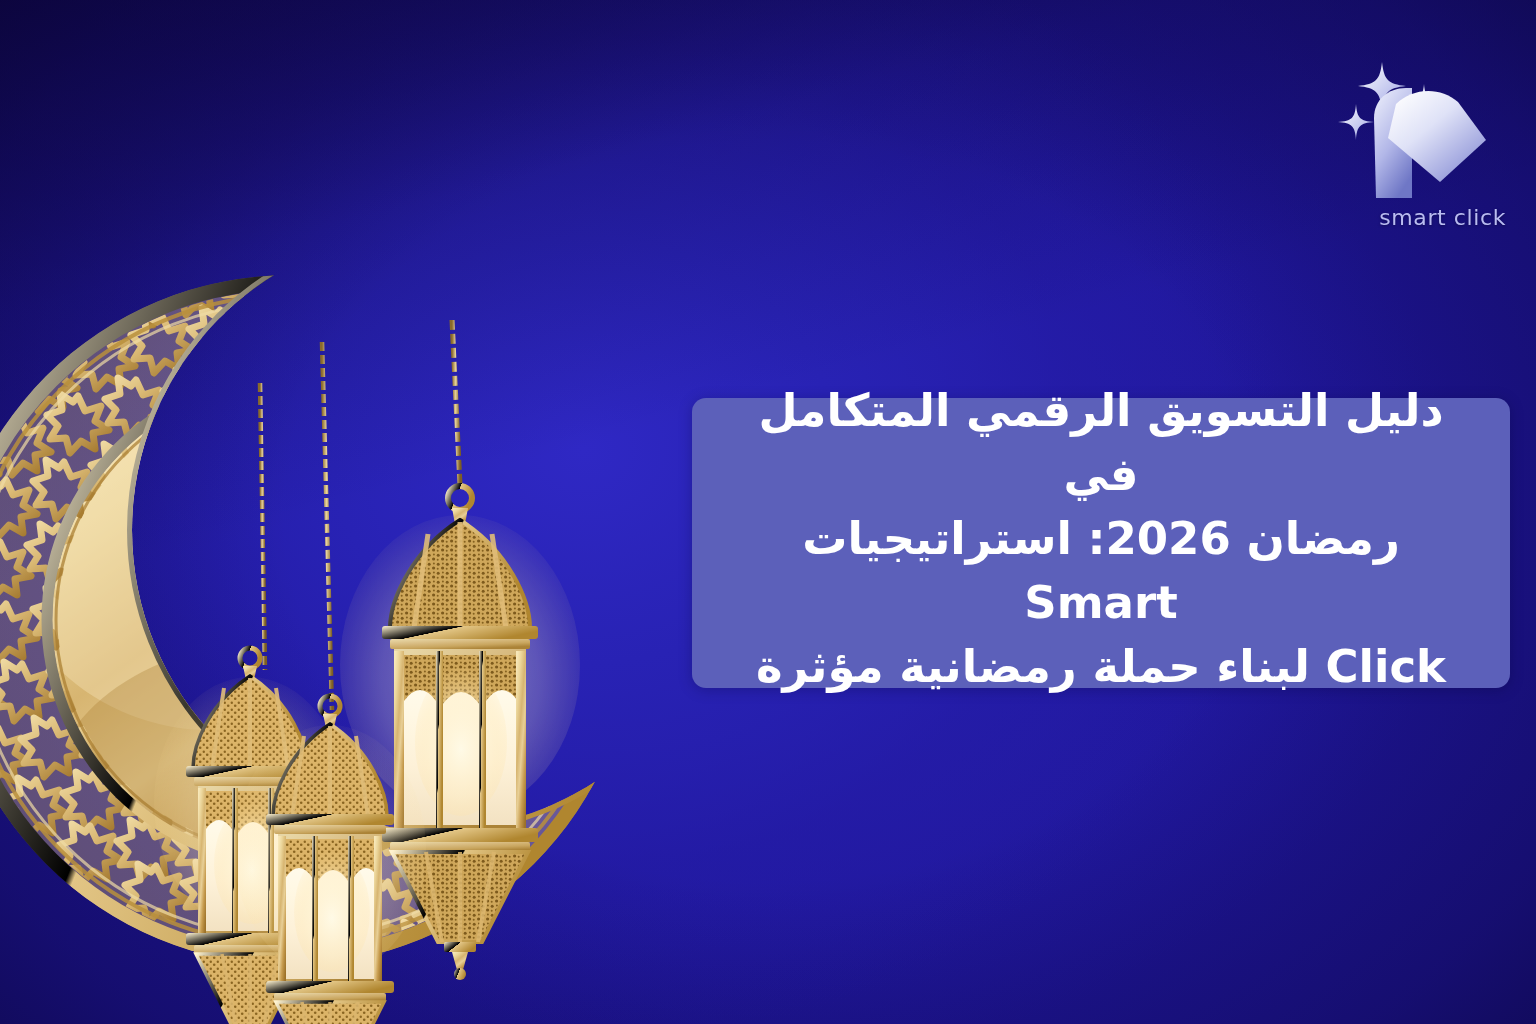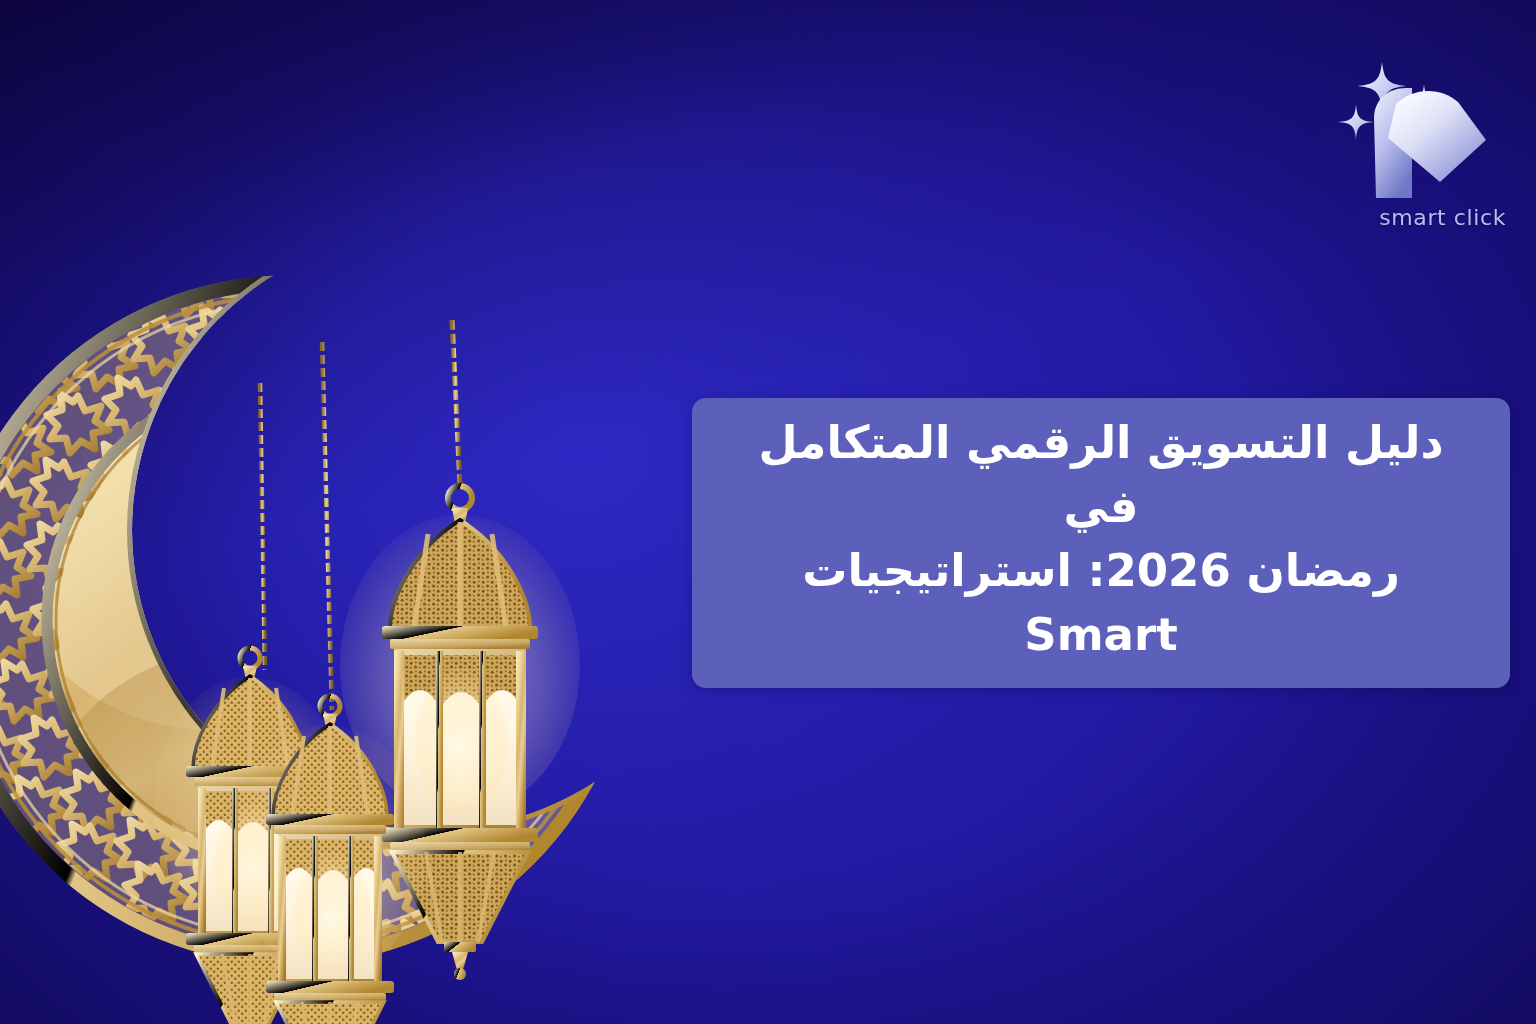--- a/index.html
+++ b/index.html
@@ -607,6 +607,7 @@
     <div class="title-text">
       <span>دليل التسويق الرقمي المتكامل في</span><br>
       <span>رمضان 2026: استراتيجيات Smart</span><br>
+      <span>Click لبناء حملة رمضانية مؤثرة</span>
     </div>
   </div>
 

